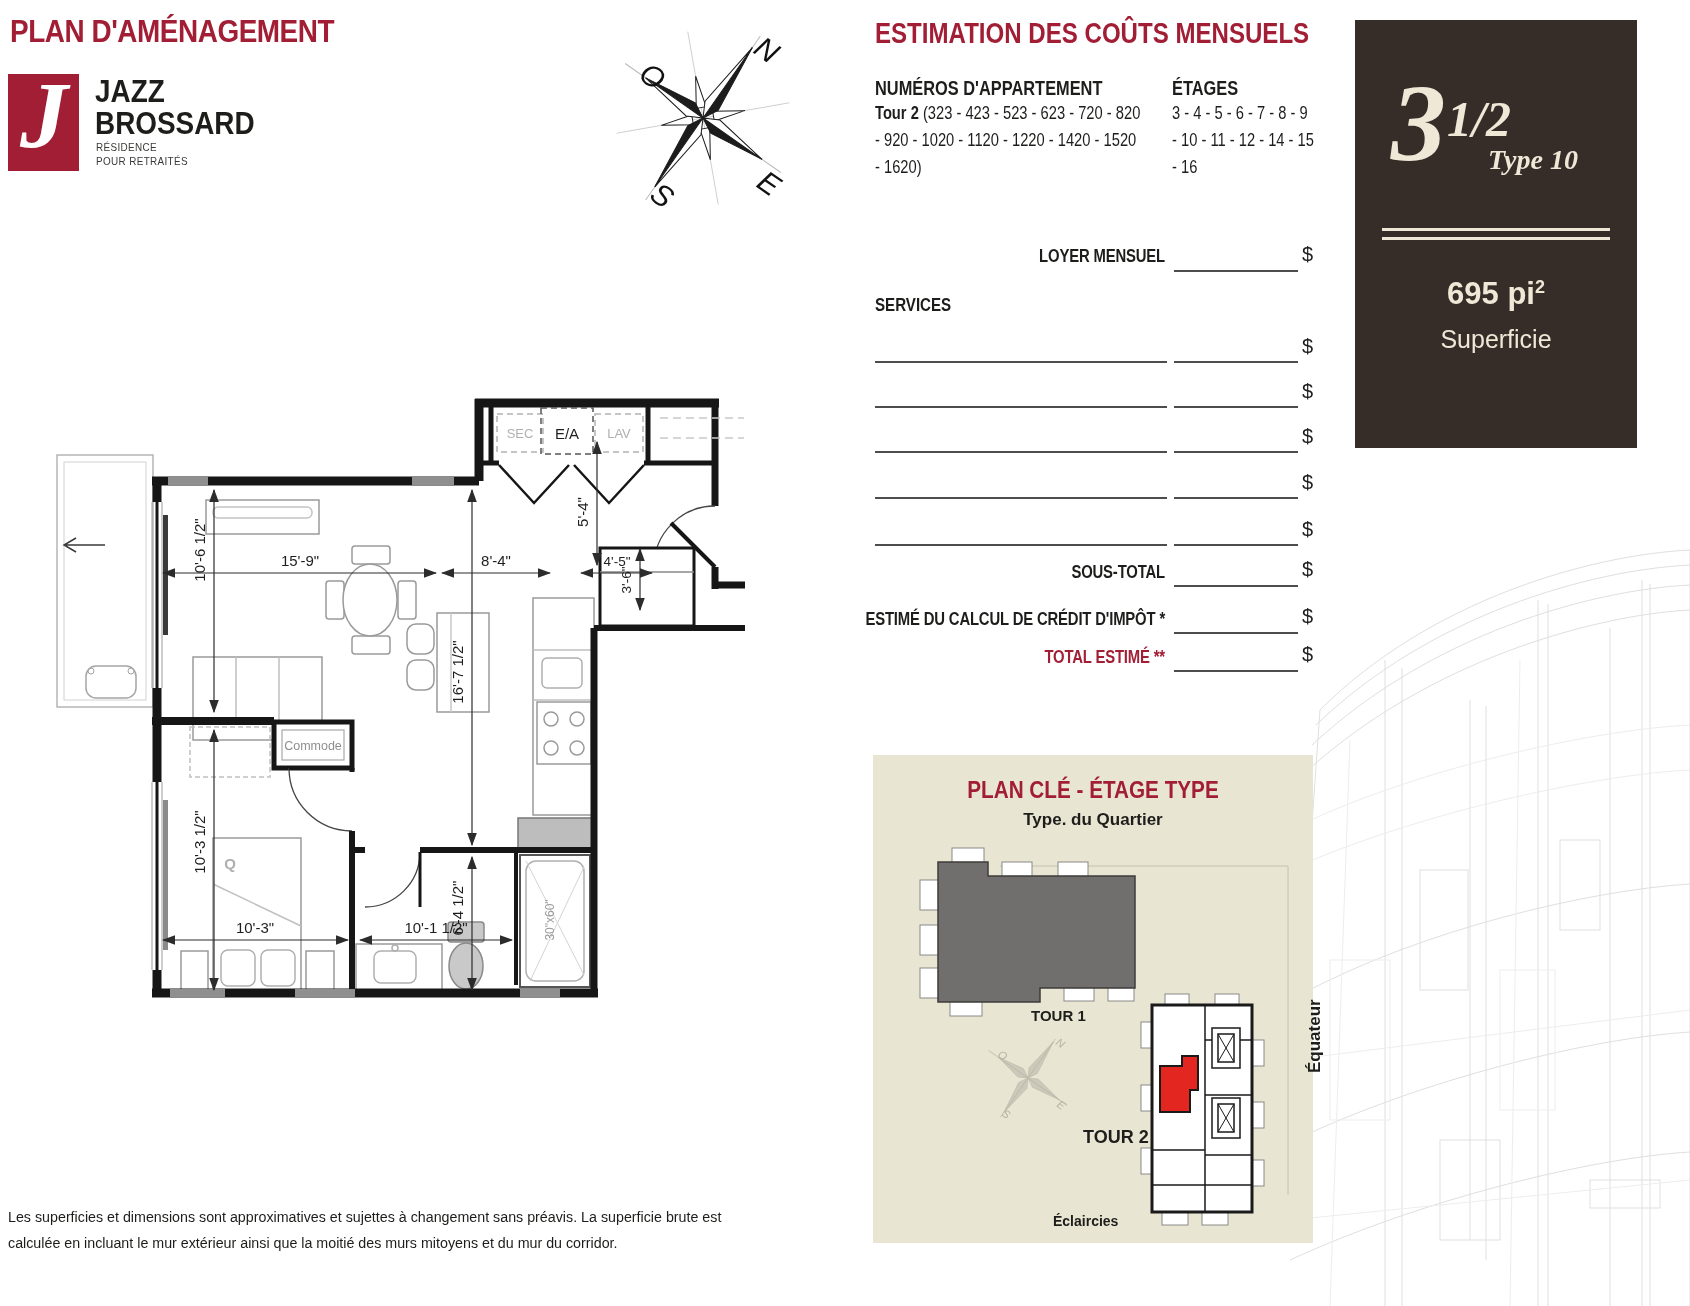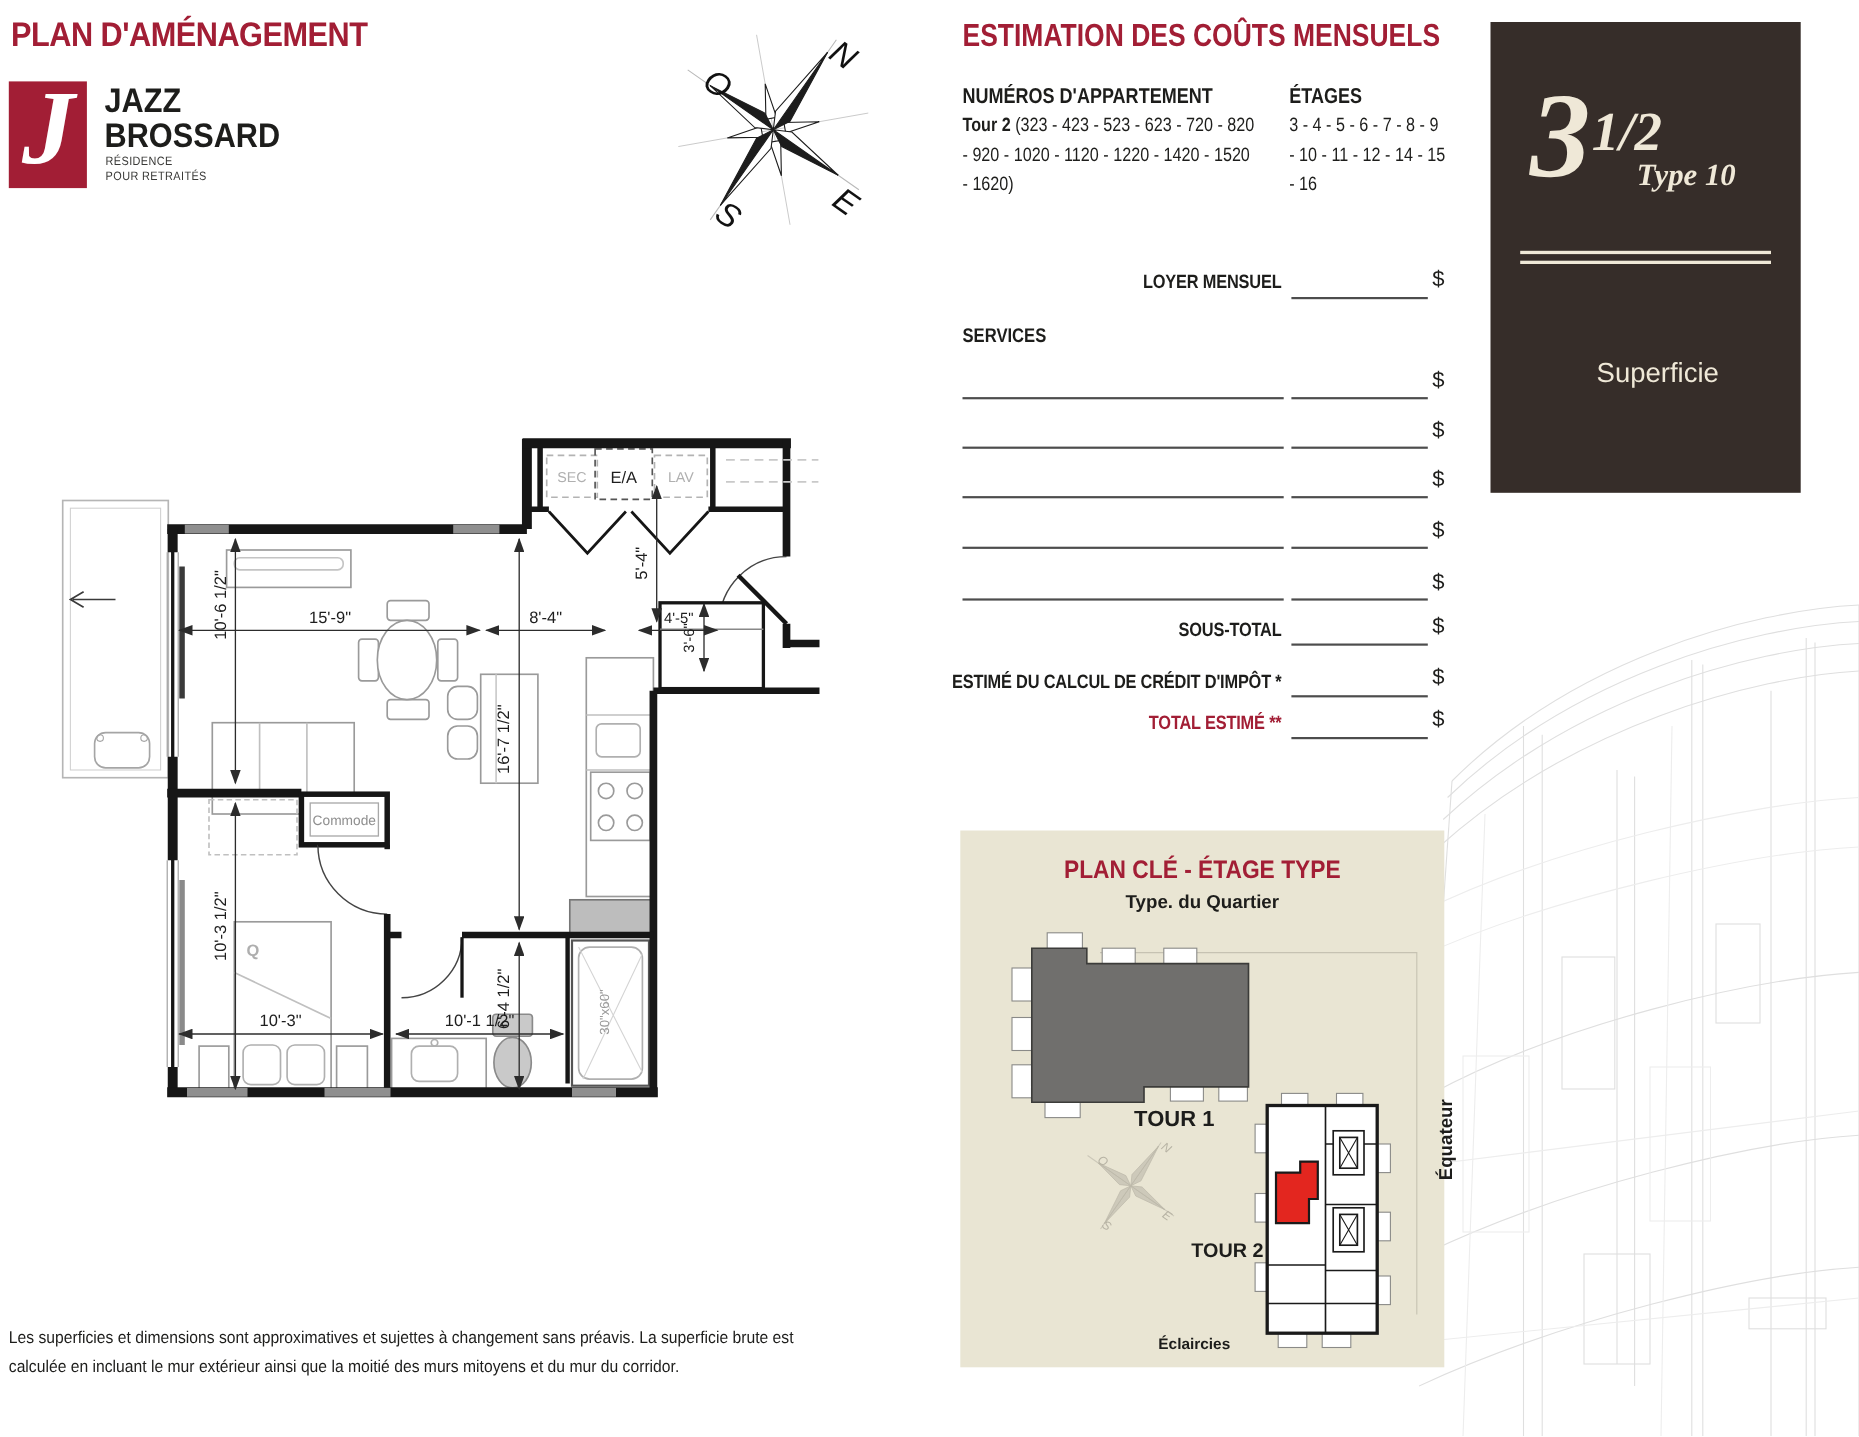--- a/index.html
+++ b/index.html
@@ -161,6 +161,7 @@
     <span class="abs serif-it b" style="left:92px;top:74px;font-size:50px;line-height:1;">1/2</span>
     <span class="abs serif-it b" style="left:133px;top:126px;font-size:28px;line-height:1;">Type 10</span>
     <div class="abs" style="left:27px;top:208px;width:228px;height:6px;border-top:3px solid var(--card_text);border-bottom:3px solid var(--card_text);"></div>
+    <div class="abs" style="left:0;top:256px;width:282px;text-align:center;font-size:31px;font-weight:bold;"><span>695 pi</span><sup style="font-size:18px;">2</sup></div>
     <div class="abs" style="left:0;top:305px;width:282px;text-align:center;font-size:25px;padding-left:11px;">Superficie</div>
   </div>
 

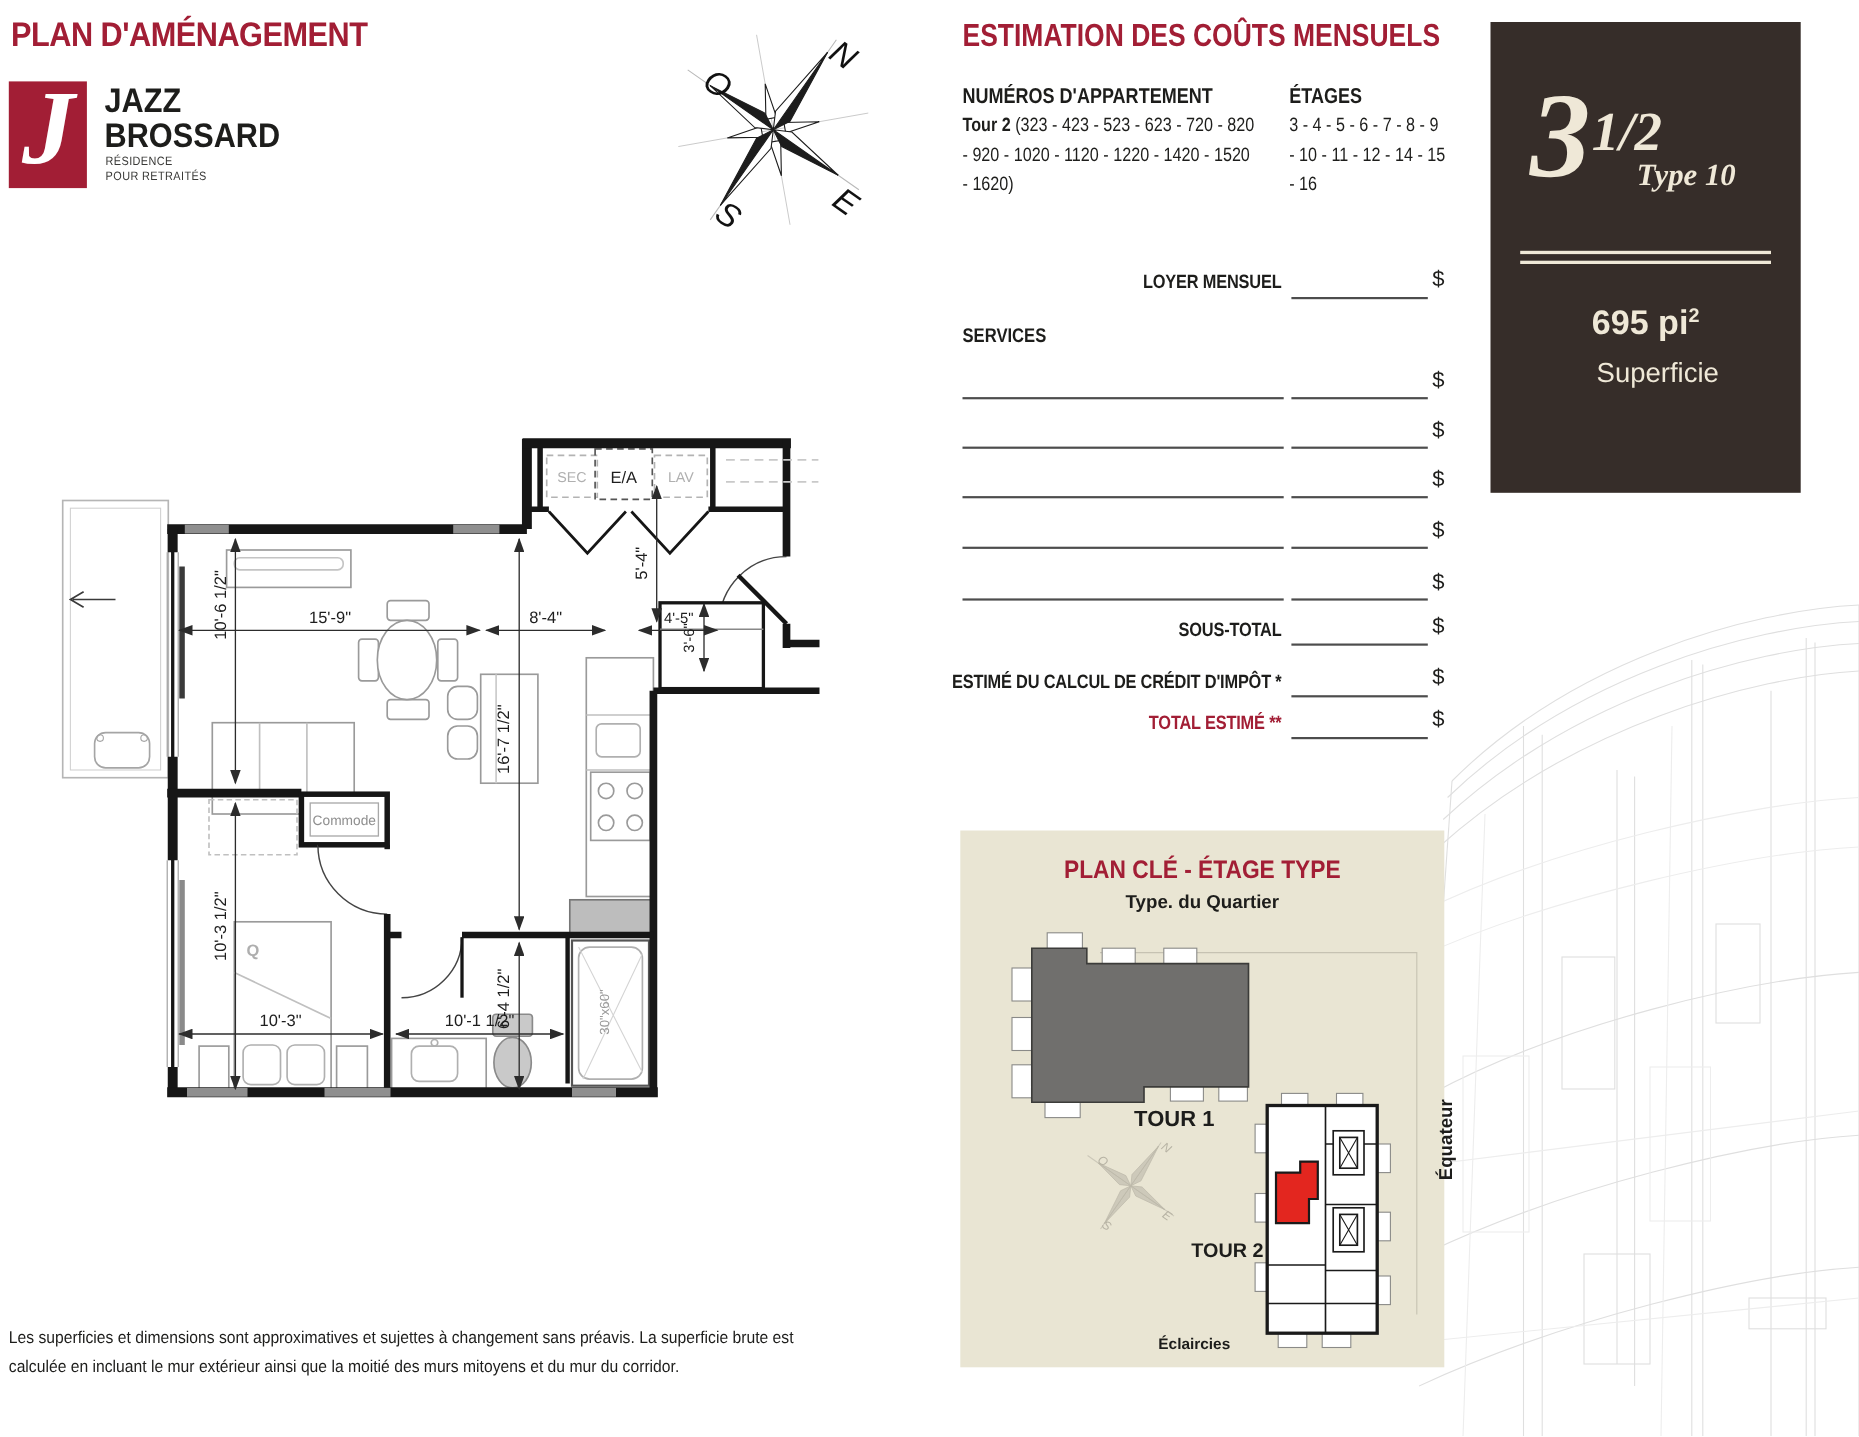--- a/index.html
+++ b/index.html
@@ -162,7 +162,7 @@
     <span class="abs serif-it b" style="left:133px;top:126px;font-size:28px;line-height:1;">Type 10</span>
     <div class="abs" style="left:27px;top:208px;width:228px;height:6px;border-top:3px solid var(--card_text);border-bottom:3px solid var(--card_text);"></div>
     <div class="abs" style="left:0;top:256px;width:282px;text-align:center;font-size:31px;font-weight:bold;"><span>695 pi</span><sup style="font-size:18px;">2</sup></div>
-    <div class="abs" style="left:0;top:305px;width:282px;text-align:center;font-size:25px;padding-left:11px;">Superficie</div>
+    <div class="abs" style="left:0;top:305px;width:282px;text-align:center;font-size:25px;">Superficie</div>
   </div>
 
   <svg class="abs" style="left:40px;top:340px;" width="710" height="680" viewBox="40 340 710 680">

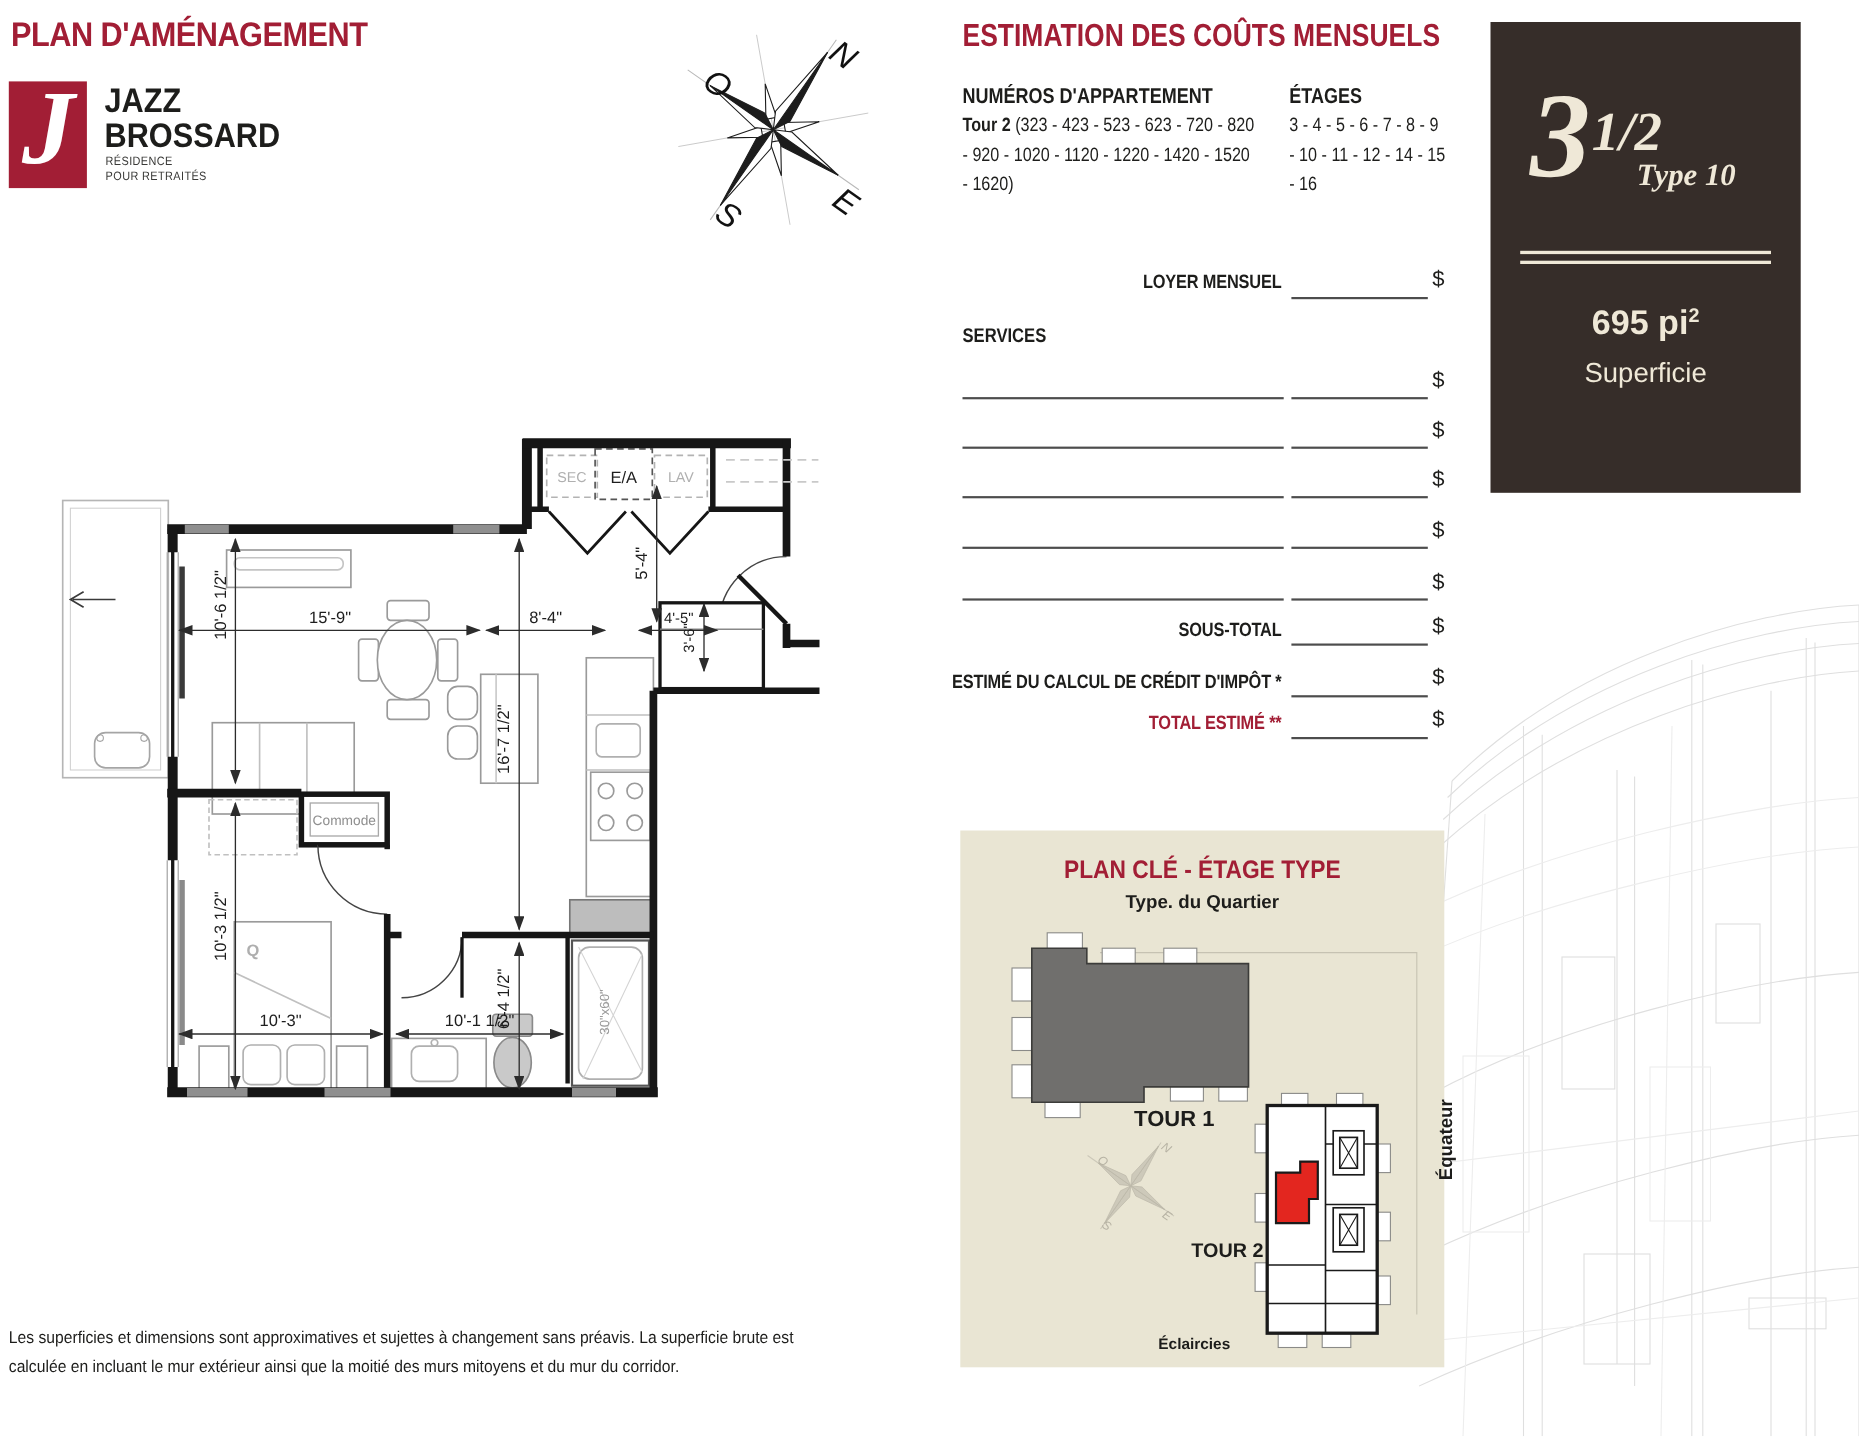--- a/index.html
+++ b/index.html
@@ -377,7 +377,7 @@
     </svg>
     <div class="abs b red" style="left:0;width:440px;top:22px;text-align:center;font-size:23px;transform:scaleX(.9);">PLAN CLÉ - ÉTAGE TYPE</div>
     <div class="abs b" style="left:0;width:440px;top:55px;text-align:center;font-size:17px;">Type. du Quartier</div>
-    <div class="abs b" style="left:158px;top:252px;font-size:20px;">TOUR 1</div>
+    <div class="abs b" style="left:158px;top:252px;font-size:15px;">TOUR 1</div>
     <div class="abs b" style="left:210px;top:372px;font-size:18px;">TOUR 2</div>
     <div class="abs b" style="left:180px;top:458px;font-size:14px;">Éclaircies</div>
     <div class="abs b" style="left:432px;top:318px;transform:rotate(-90deg);transform-origin:0 0;font-size:17px;white-space:nowrap;">Équateur</div>

